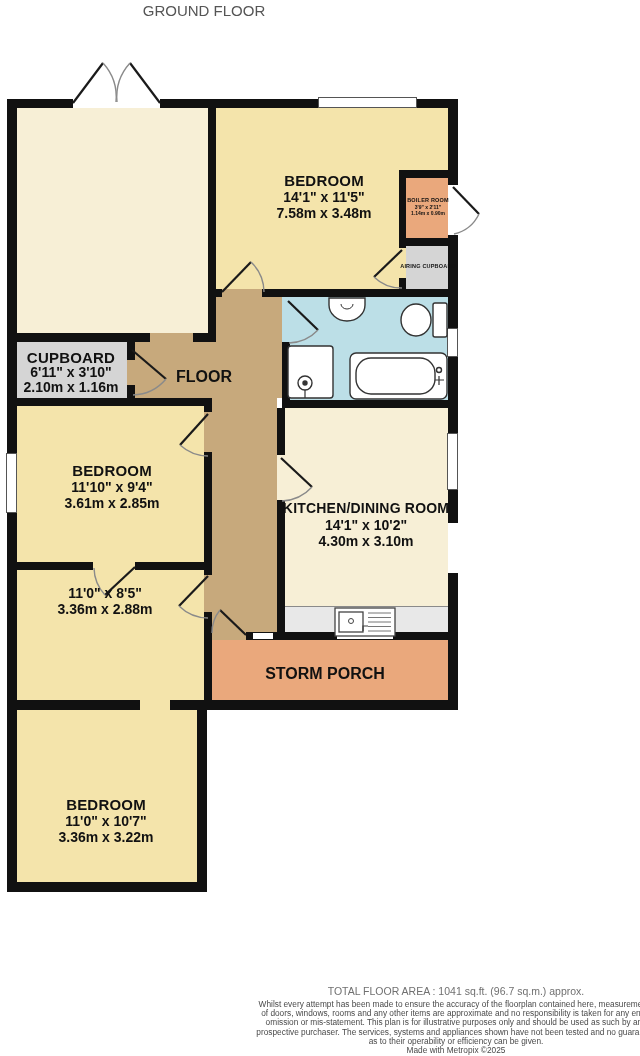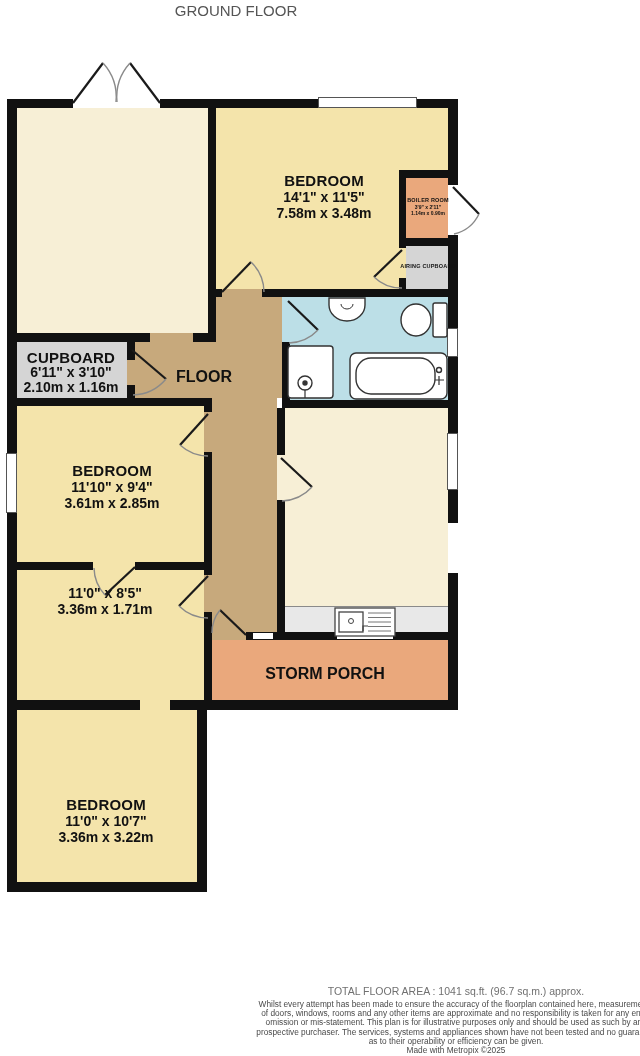--- a/index.html
+++ b/index.html
@@ -30,7 +30,7 @@
   .kit .rn{font-size:14px;}
   .tight .rn{font-size:15px;line-height:15px;}
   .tight .rd{font-size:14px;line-height:14.5px;}
-  .title{position:absolute;left:236px;top:2px;transform:translateX(-50%);text-align:right;
+  .title{position:absolute;left:204px;top:2px;transform:translateX(-50%);text-align:right;
          color:#555;white-space:nowrap;}
   .title .t1{font-size:15px;line-height:17px;}
   .title .t2{font-size:13.5px;line-height:16px;}

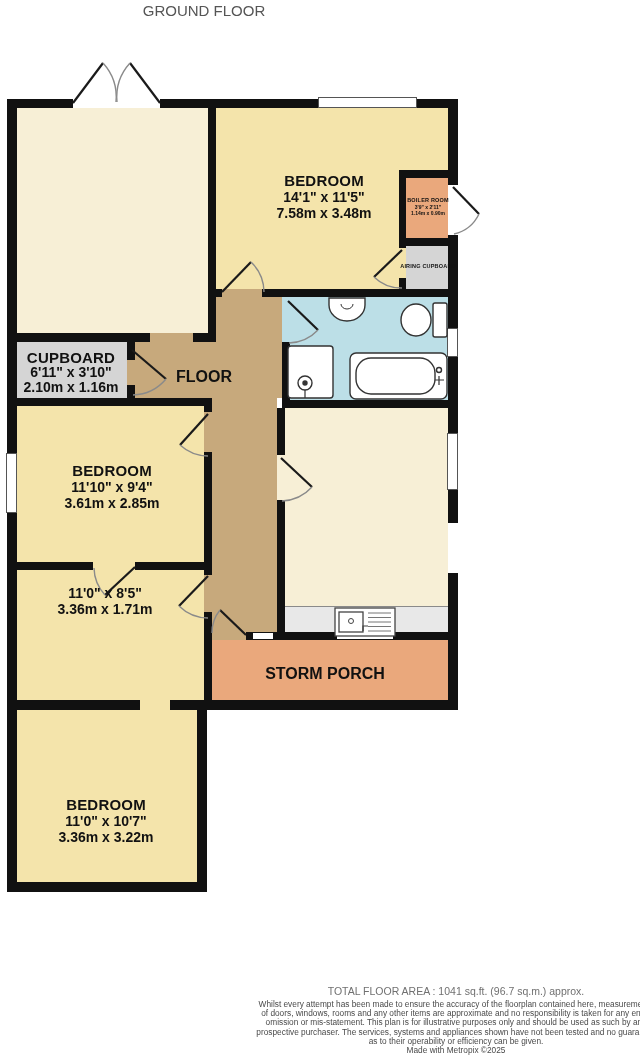--- a/index.html
+++ b/index.html
@@ -196,6 +196,11 @@
     <div class="rd">3.61m x 2.85m</div>
   </div>
 
+  <div class="lbl kit" style="left:366px;top:500px">
+    <div class="rn">KITCHEN/DINING ROOM</div>
+    <div class="rd">14'1" x 10'2"</div>
+    <div class="rd">4.30m x 3.10m</div>
+  </div>
 
   <div class="lbl" style="left:105px;top:585px">
     <div class="rd">11'0" x 8'5"</div>

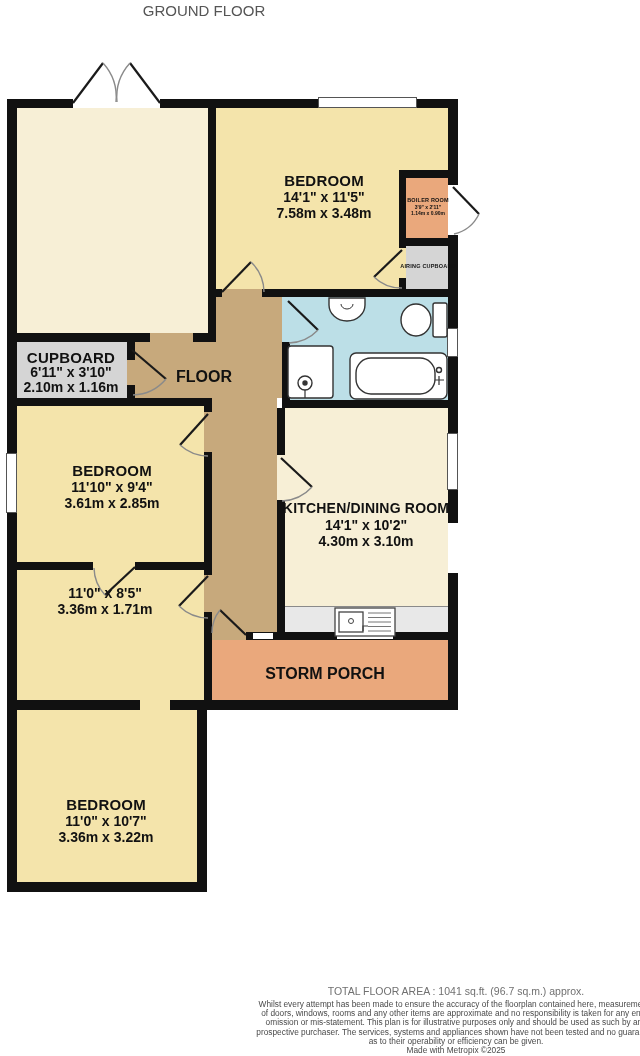--- a/index.html
+++ b/index.html
@@ -204,7 +204,7 @@
 
   <div class="lbl" style="left:105px;top:585px">
     <div class="rd">11'0" x 8'5"</div>
-    <div class="rd">3.36m x 1.71m</div>
+    <div class="rd">3.36m x 2.88m</div>
   </div>
 
   <div class="lbl lbl-big" style="left:325px;top:665px">

